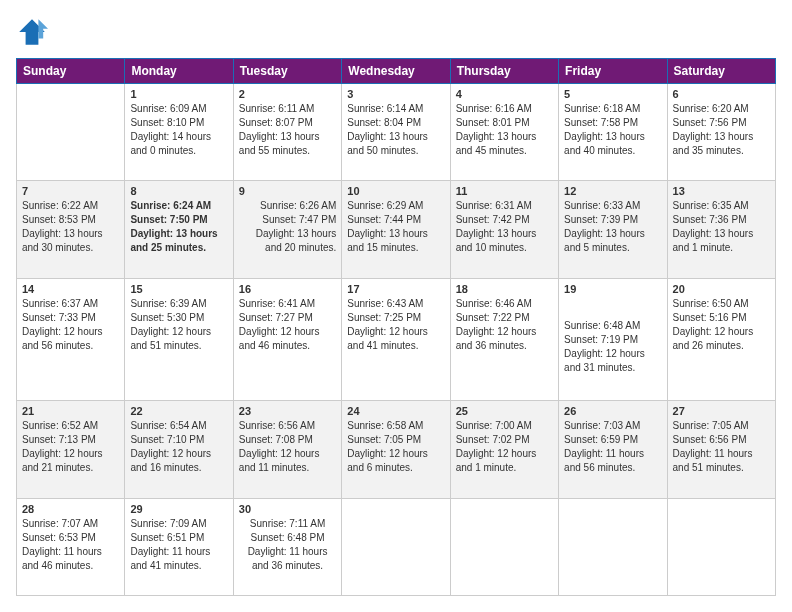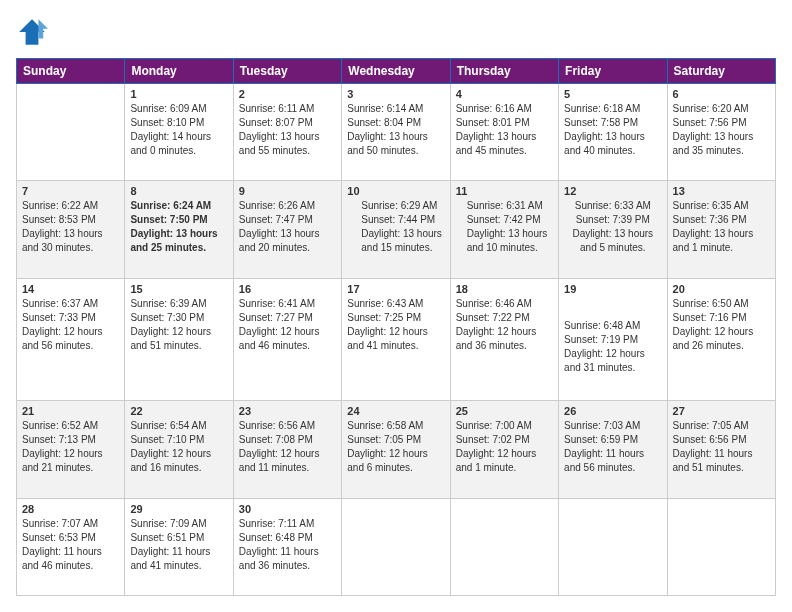--- a/index.html
+++ b/index.html
@@ -192,7 +192,7 @@
           </td>
           <td>
             <span class="day-number">9</span>
-            <div class="day-info" style="white-space: pre-line;">Sunrise: 6:26 AM
+            <div class="day-info" style="white-space: pre-line; text-align: right;">Sunrise: 6:26 AM
 Sunset: 7:47 PM
 Daylight: 13 hours
 and 20 minutes.</div>

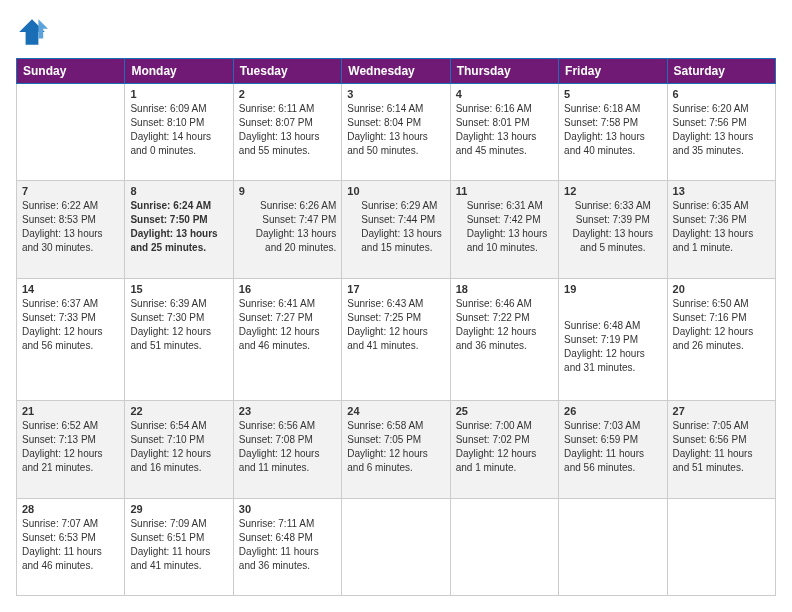--- a/index.html
+++ b/index.html
@@ -199,7 +199,7 @@
           </td>
           <td>
             <span class="day-number">10</span>
-            <div class="day-info" style="white-space: pre-line; margin-left: 14px;">Sunrise: 6:29 AM
+            <div class="day-info" style="white-space: pre-line;">Sunrise: 6:29 AM
 Sunset: 7:44 PM
 Daylight: 13 hours
 and 15 minutes.</div>

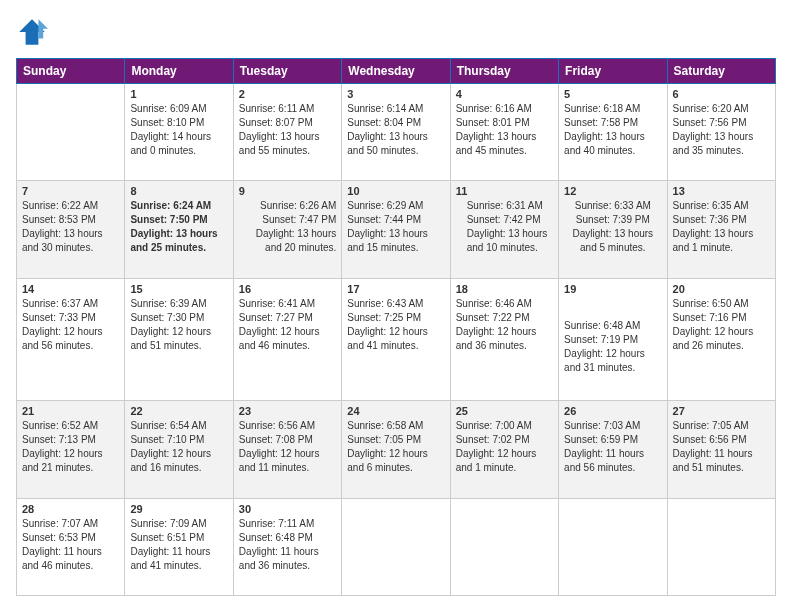--- a/index.html
+++ b/index.html
@@ -206,7 +206,7 @@
           </td>
           <td>
             <span class="day-number">11</span>
-            <div class="day-info" style="white-space: pre-line; margin-left: 11px;">Sunrise: 6:31 AM
+            <div class="day-info" style="white-space: pre-line;">Sunrise: 6:31 AM
 Sunset: 7:42 PM
 Daylight: 13 hours
 and 10 minutes.</div>

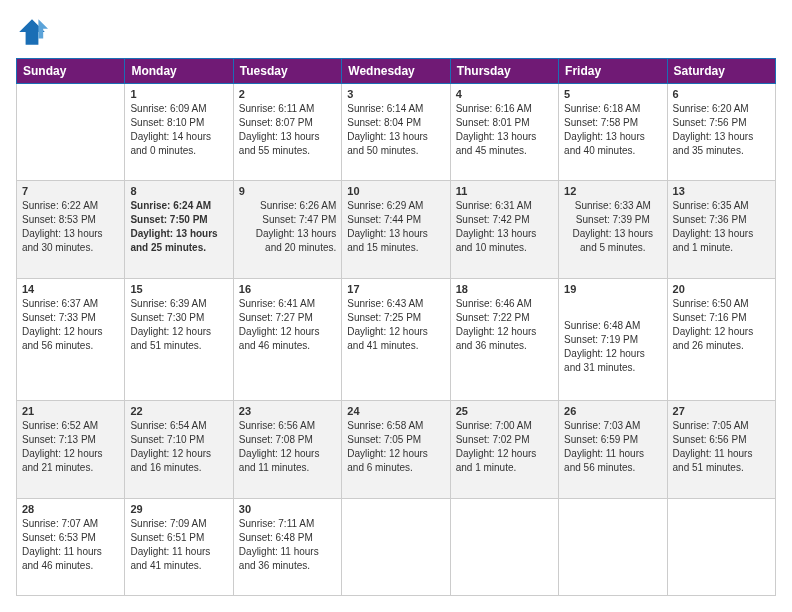--- a/index.html
+++ b/index.html
@@ -213,7 +213,7 @@
           </td>
           <td>
             <span class="day-number">12</span>
-            <div class="day-info" style="white-space: pre-line; text-align: center;">Sunrise: 6:33 AM
+            <div class="day-info" style="white-space: pre-line;">Sunrise: 6:33 AM
 Sunset: 7:39 PM
 Daylight: 13 hours
 and 5 minutes.</div>

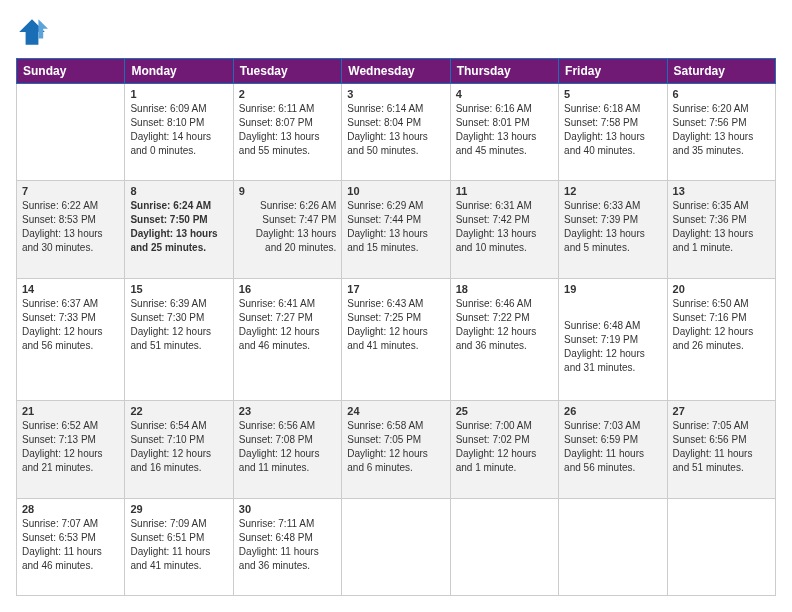--- a/index.html
+++ b/index.html
@@ -237,7 +237,7 @@
           <td>
             <span class="day-number">15</span>
             <div class="day-info" style="white-space: pre-line;">Sunrise: 6:39 AM
-Sunset: 7:30 PM
+Sunset: 5:30 PM
 Daylight: 12 hours
 and 51 minutes.</div>
           </td>

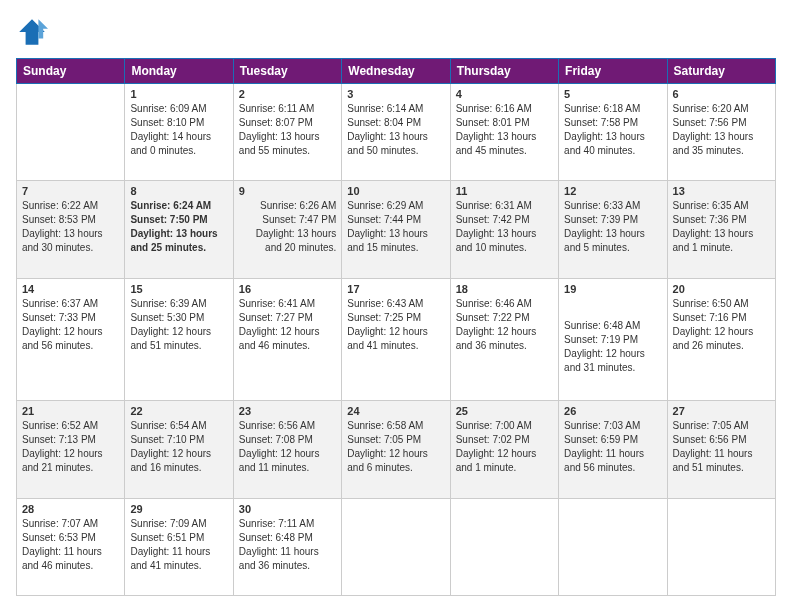--- a/index.html
+++ b/index.html
@@ -272,7 +272,7 @@
           <td>
             <span class="day-number">20</span>
             <div class="day-info" style="white-space: pre-line;">Sunrise: 6:50 AM
-Sunset: 7:16 PM
+Sunset: 5:16 PM
 Daylight: 12 hours
 and 26 minutes.</div>
           </td>

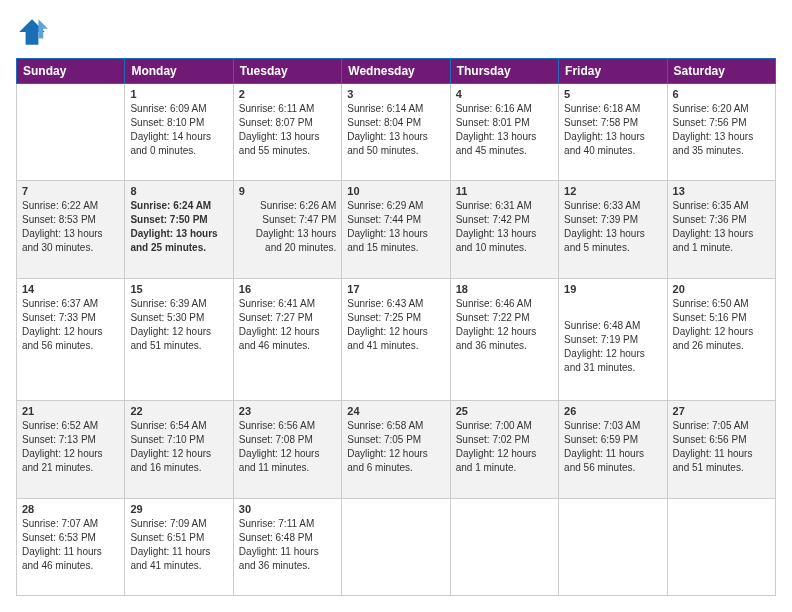--- a/index.html
+++ b/index.html
@@ -345,7 +345,7 @@
           </td>
           <td>
             <span class="day-number">30</span>
-            <div class="day-info" style="white-space: pre-line;">Sunrise: 7:11 AM
+            <div class="day-info" style="white-space: pre-line; text-align: center;">Sunrise: 7:11 AM
 Sunset: 6:48 PM
 Daylight: 11 hours
 and 36 minutes.</div>

